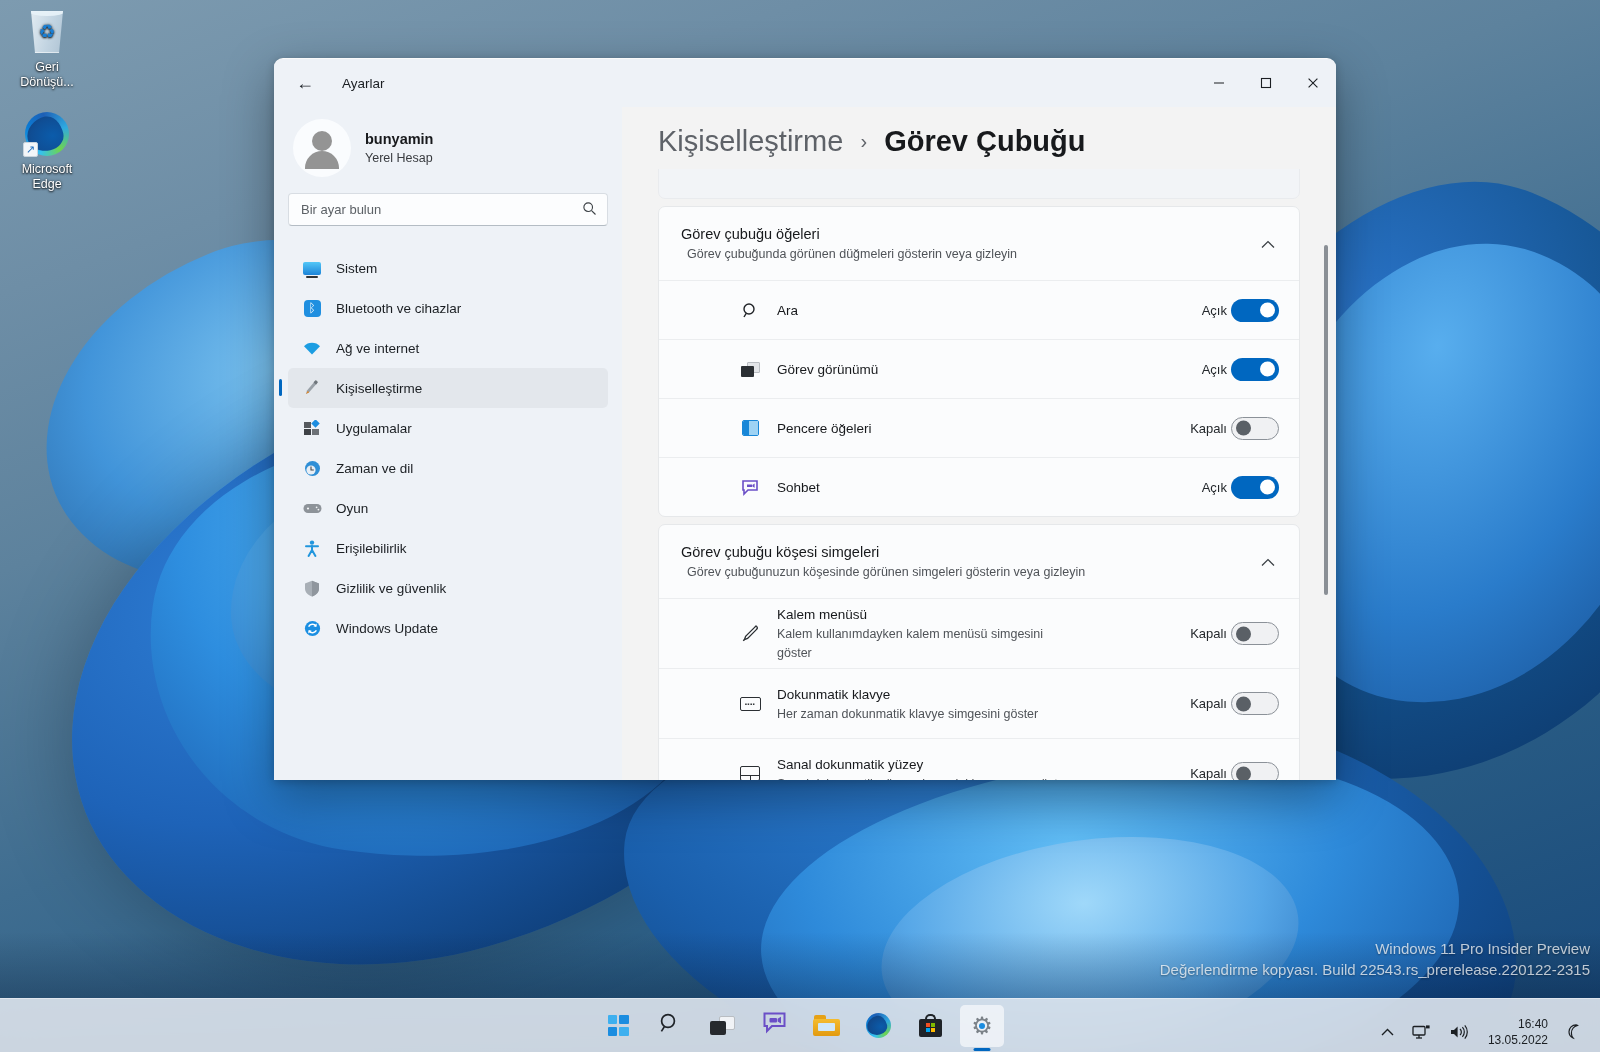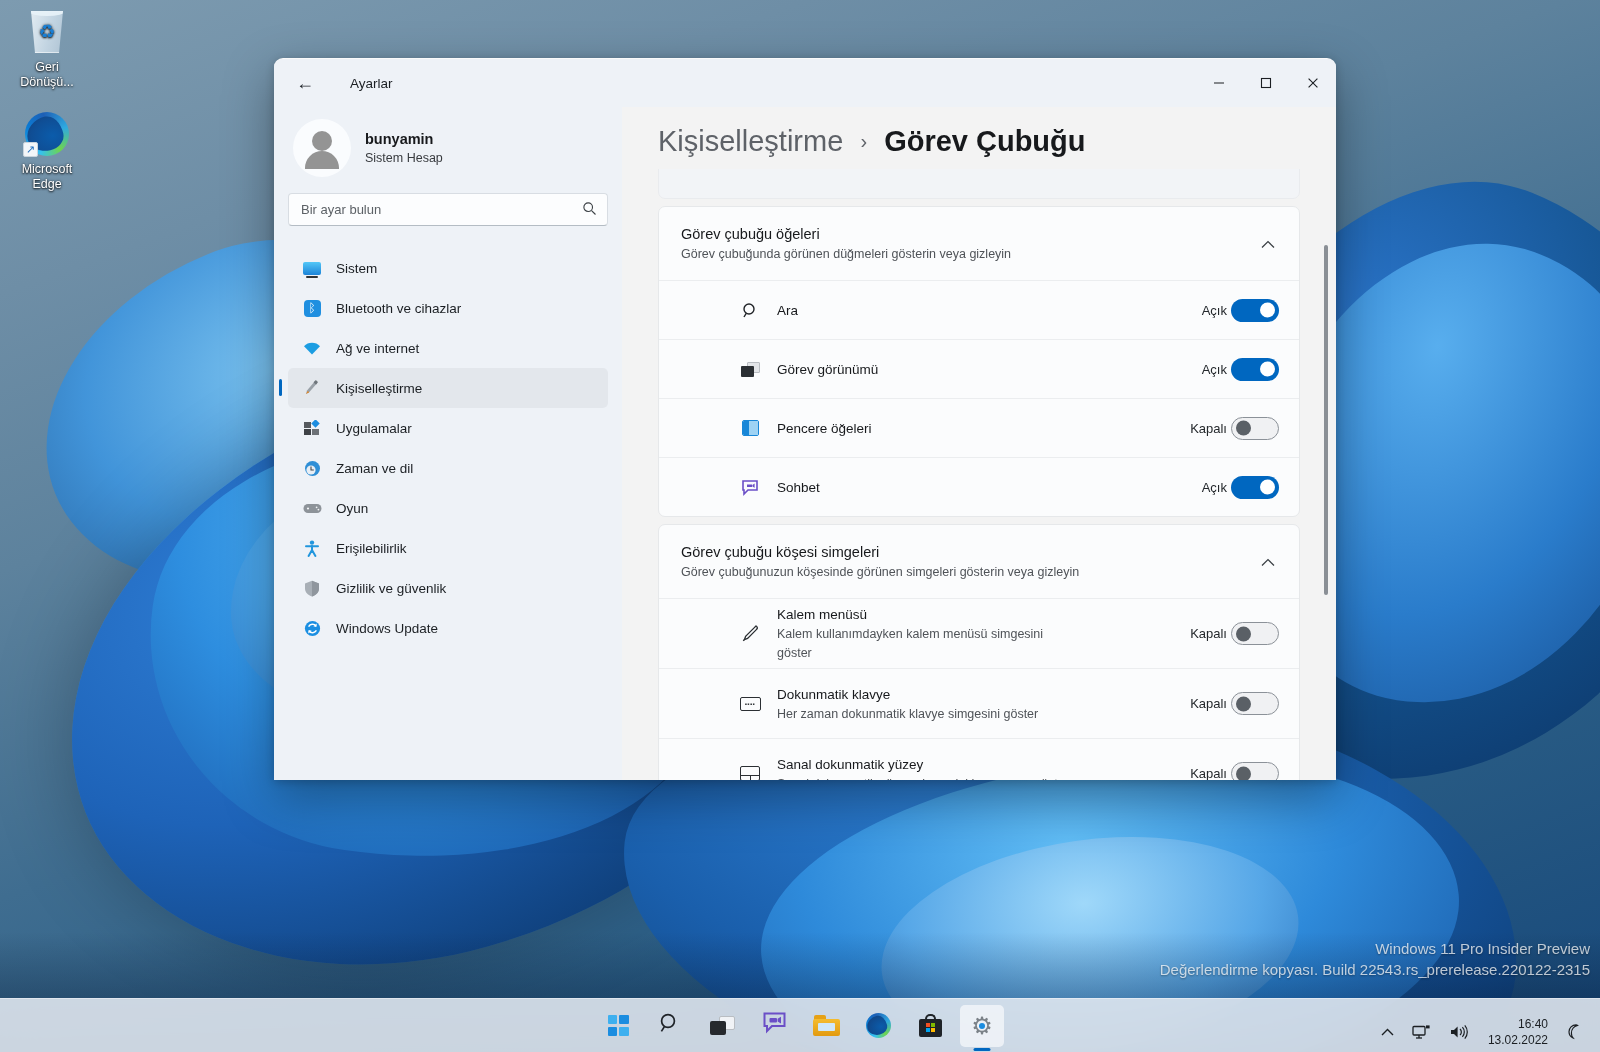--- a/index.html
+++ b/index.html
@@ -170,7 +170,7 @@
     cursor: pointer;
   }
   #window-title {
-    margin-left: 28px; font-size: 13.5px; color: #1b1f23;
+    margin-left: 20px; font-size: 13.5px; color: #1b1f23;
   }
   .win-controls { position:absolute; right:0; top:0; display:flex; height:48px; }
   .win-btn {

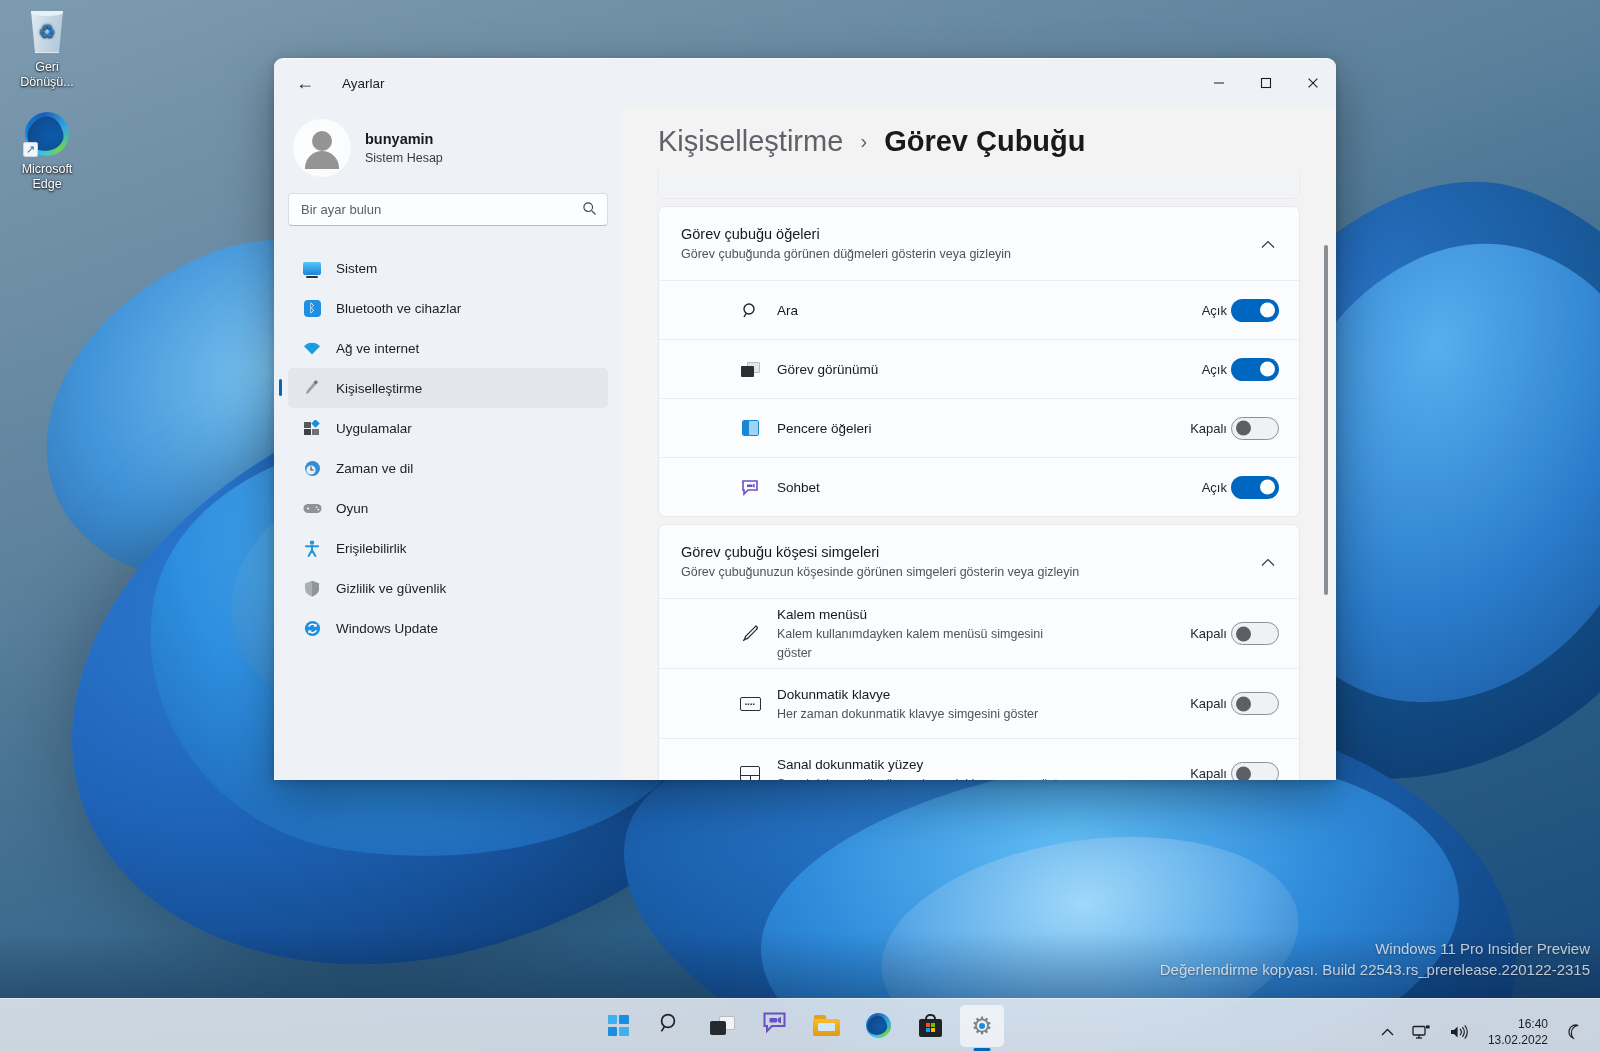--- a/index.html
+++ b/index.html
@@ -498,7 +498,7 @@
         </div>
         <div>
           <div id="profile-name">bunyamin</div>
-          <div id="profile-sub">Sistem Hesap</div>
+          <div id="profile-sub">Yerel Hesap</div>
         </div>
       </div>
 

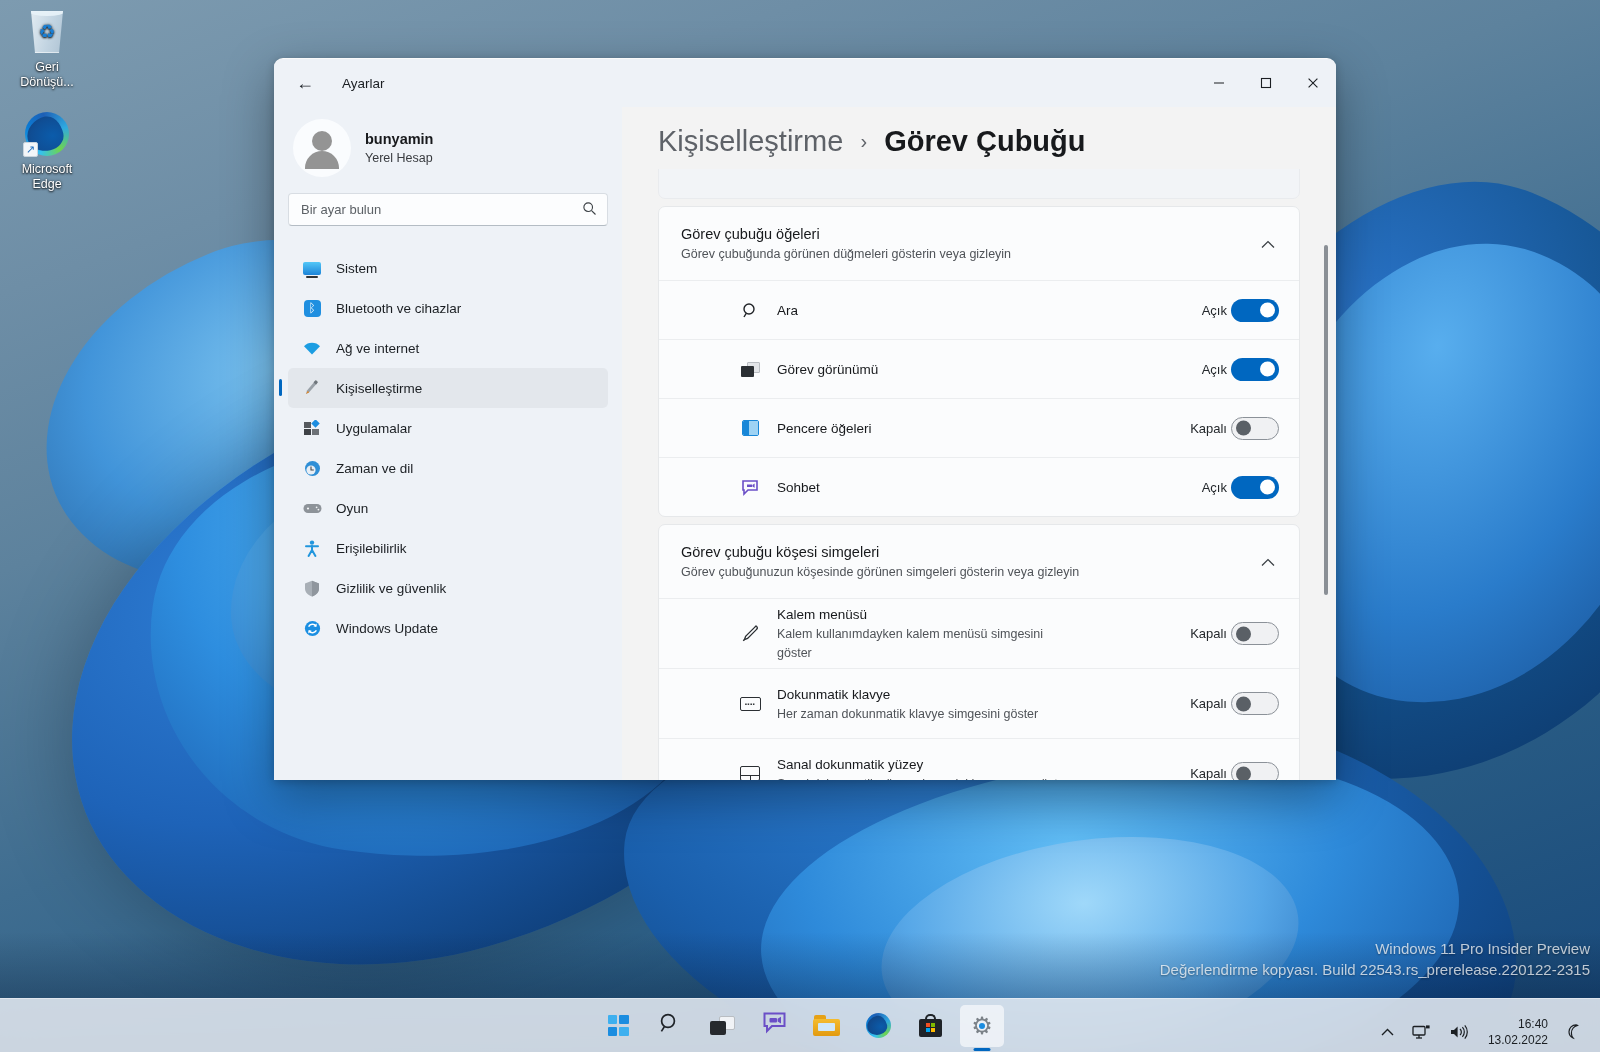--- a/index.html
+++ b/index.html
@@ -295,7 +295,7 @@
     cursor: pointer;
   }
   .card-header .ch-title { font-size: 14.5px; color:#17191c; line-height: 21px; }
-  .card-header .ch-sub { font-size: 12.5px; color:#4f5358; line-height: 19px; }
+  .card-header .ch-sub { font-size: 12.5px; color:#4f5358; line-height: 19px; margin-left: 6px; }
   .chevron { color:#3b4045; font-size: 13px; padding-right: 4px; }
 
   .row {

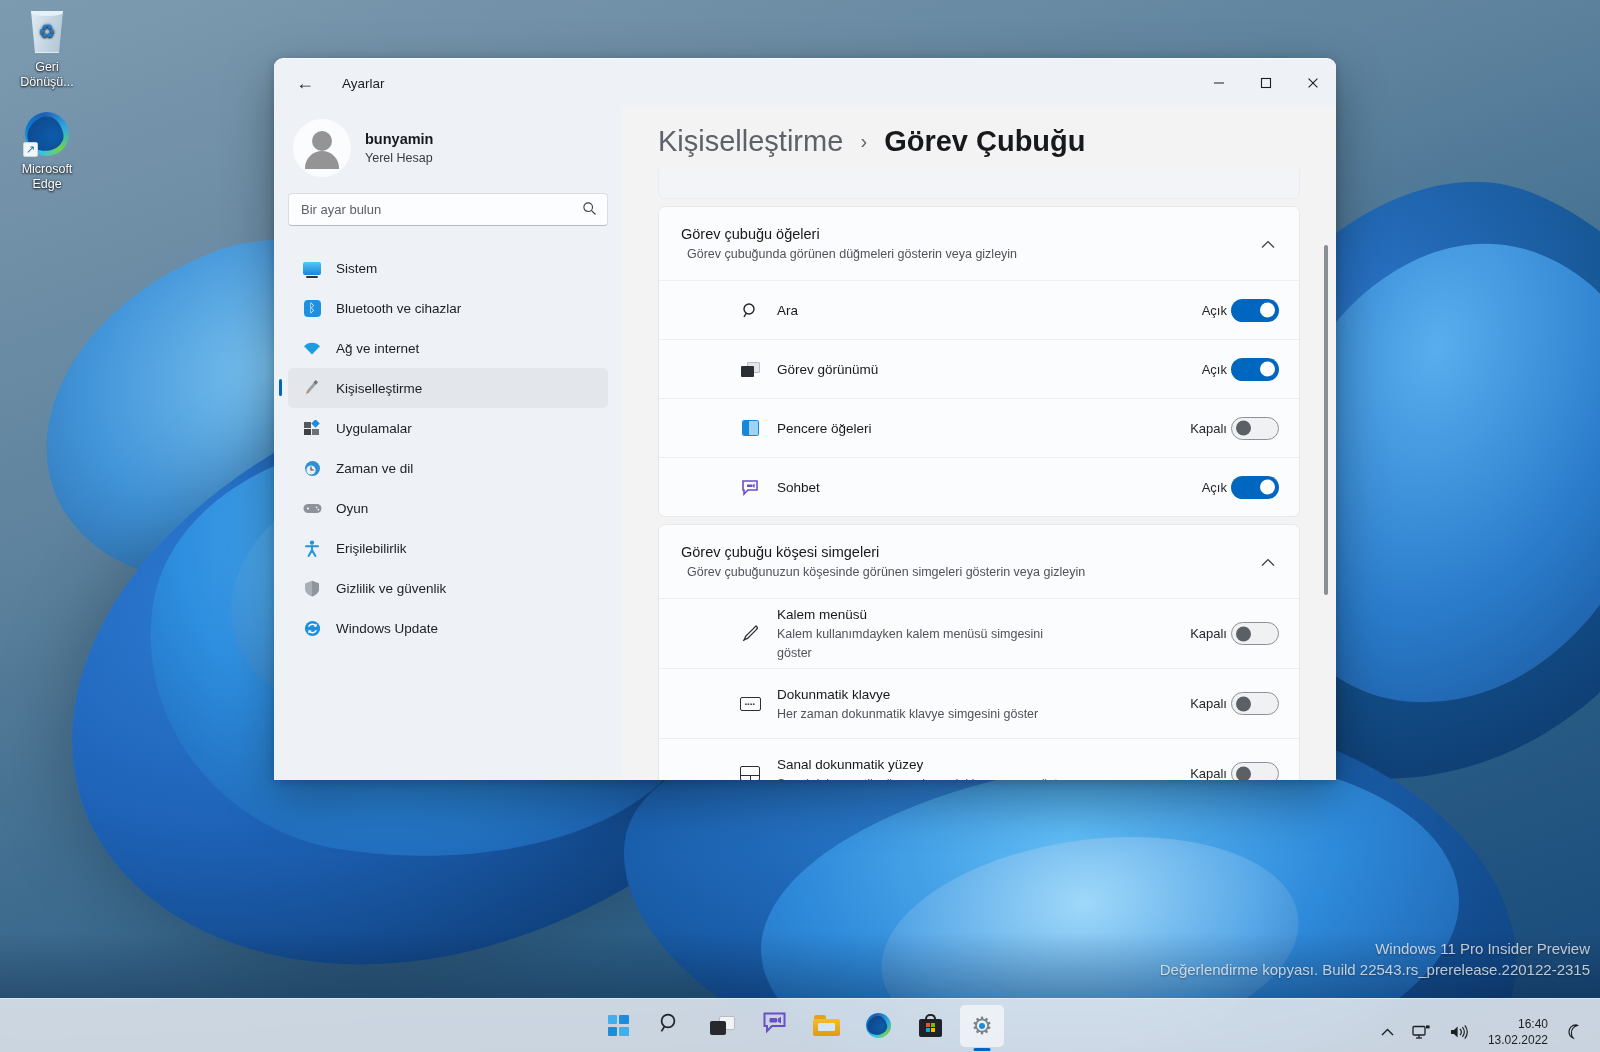--- a/index.html
+++ b/index.html
@@ -861,7 +861,7 @@
     </div>
     <div id="tray-clock">
       <div>16:40</div>
-      <div>13.02.2022</div>
+      <div>13.05.2022</div>
     </div>
     <div class="tray-btn">
       <svg width="15" height="16" viewBox="0 0 15 16">

